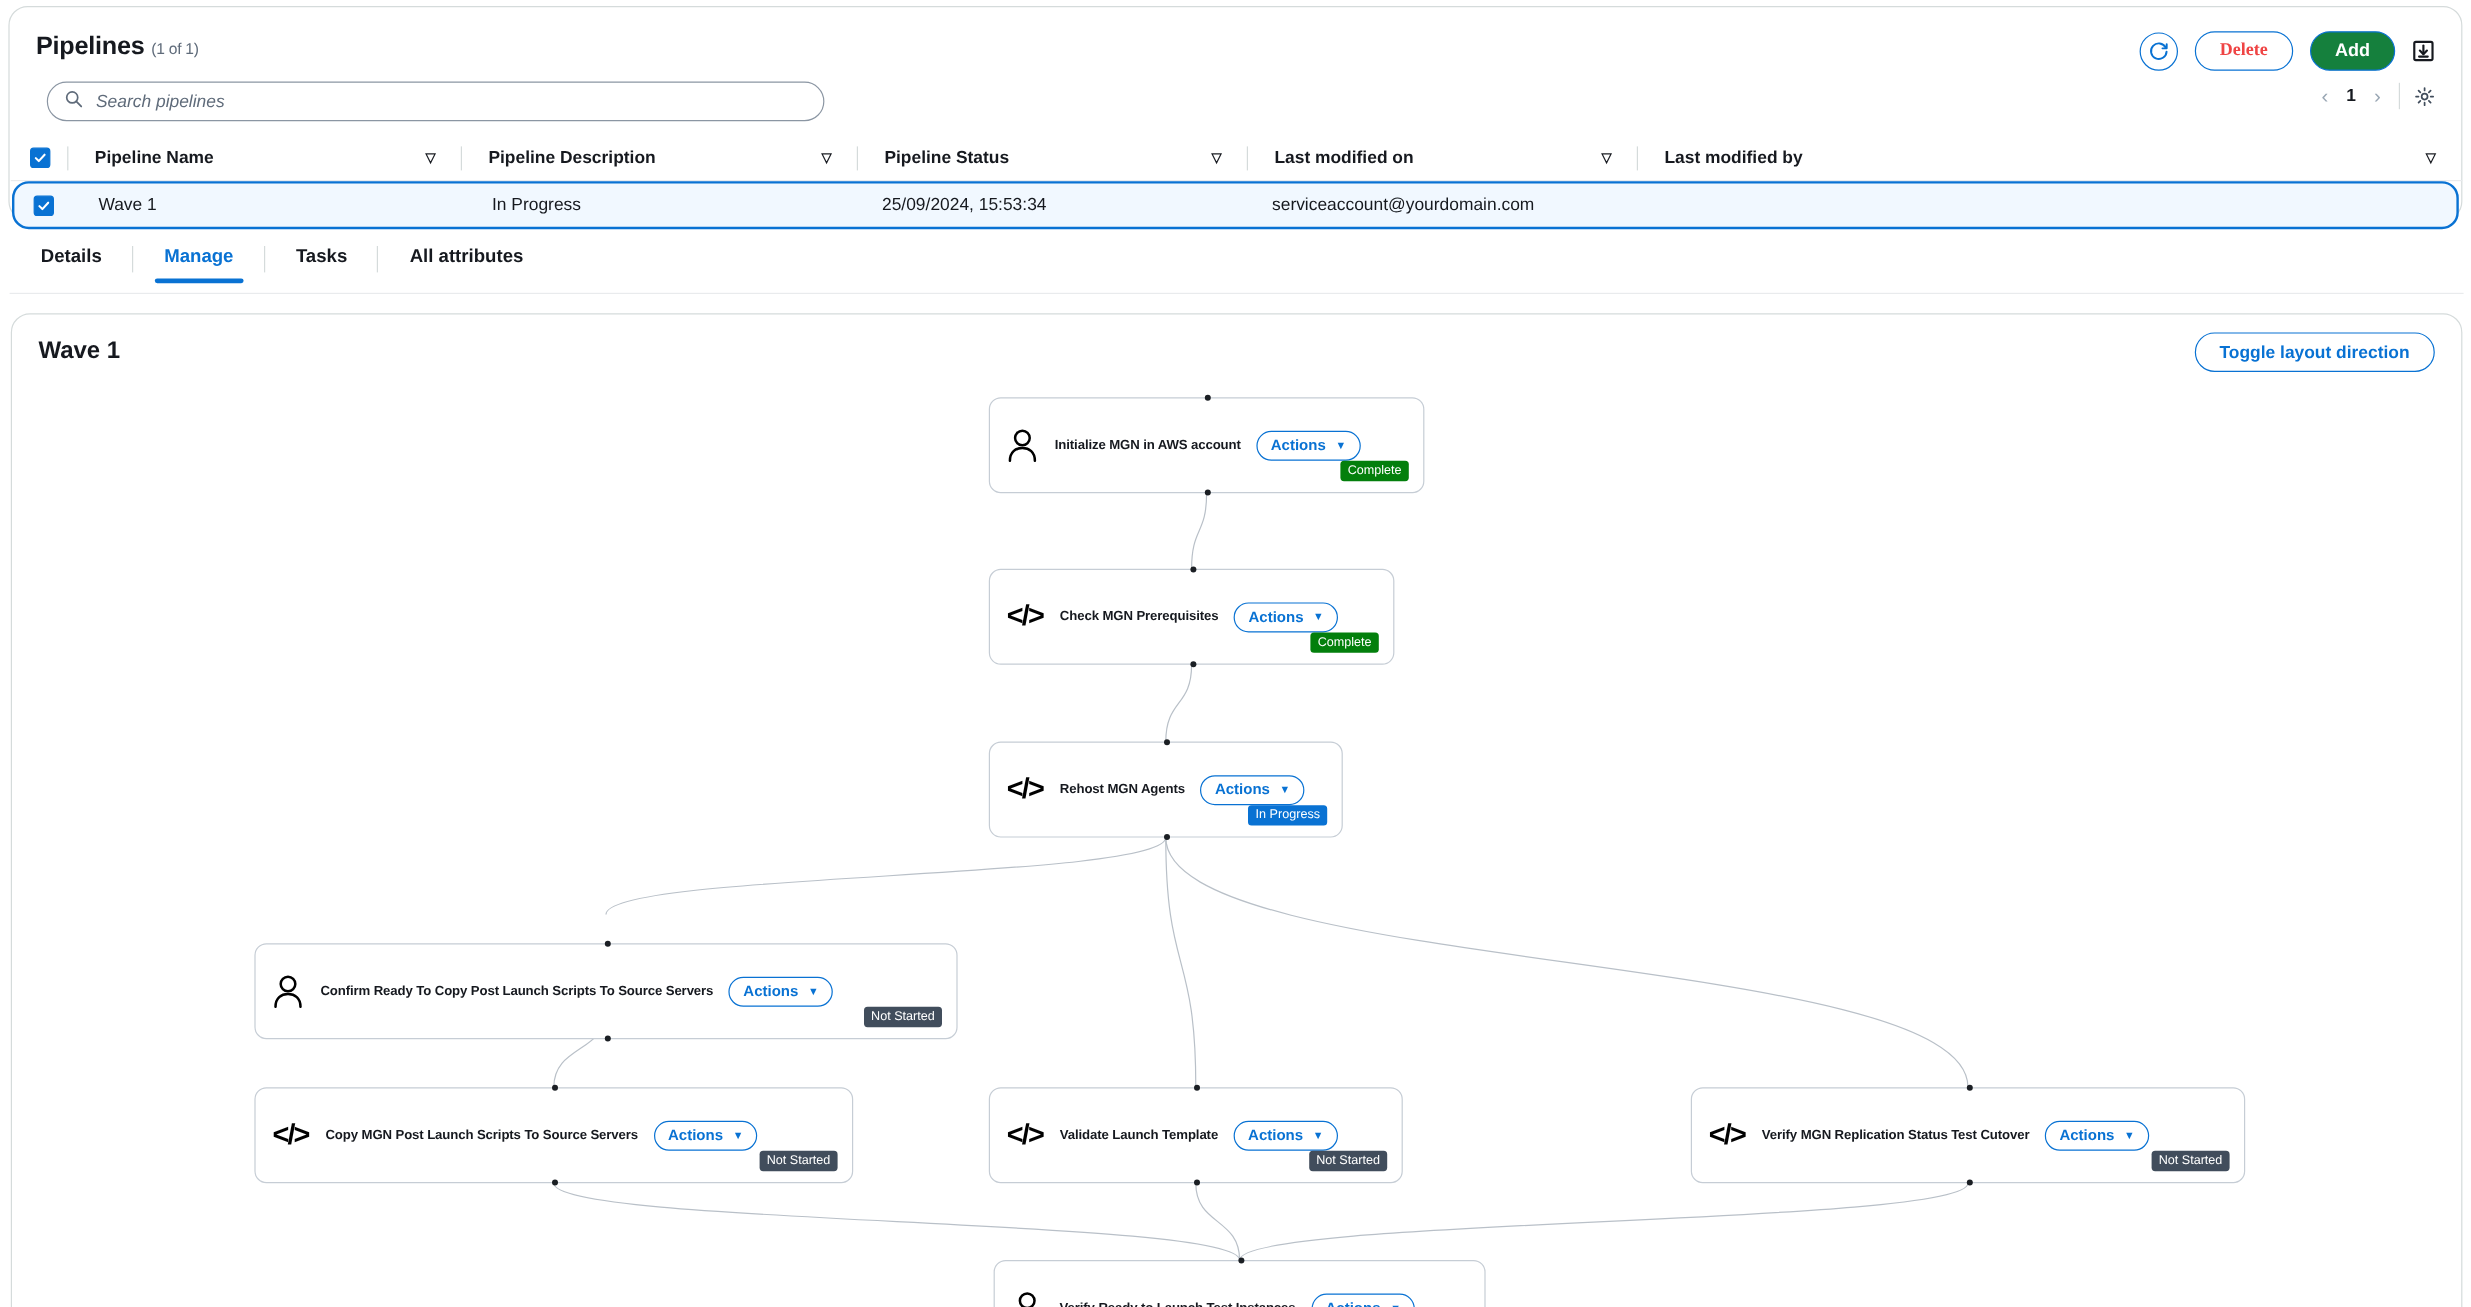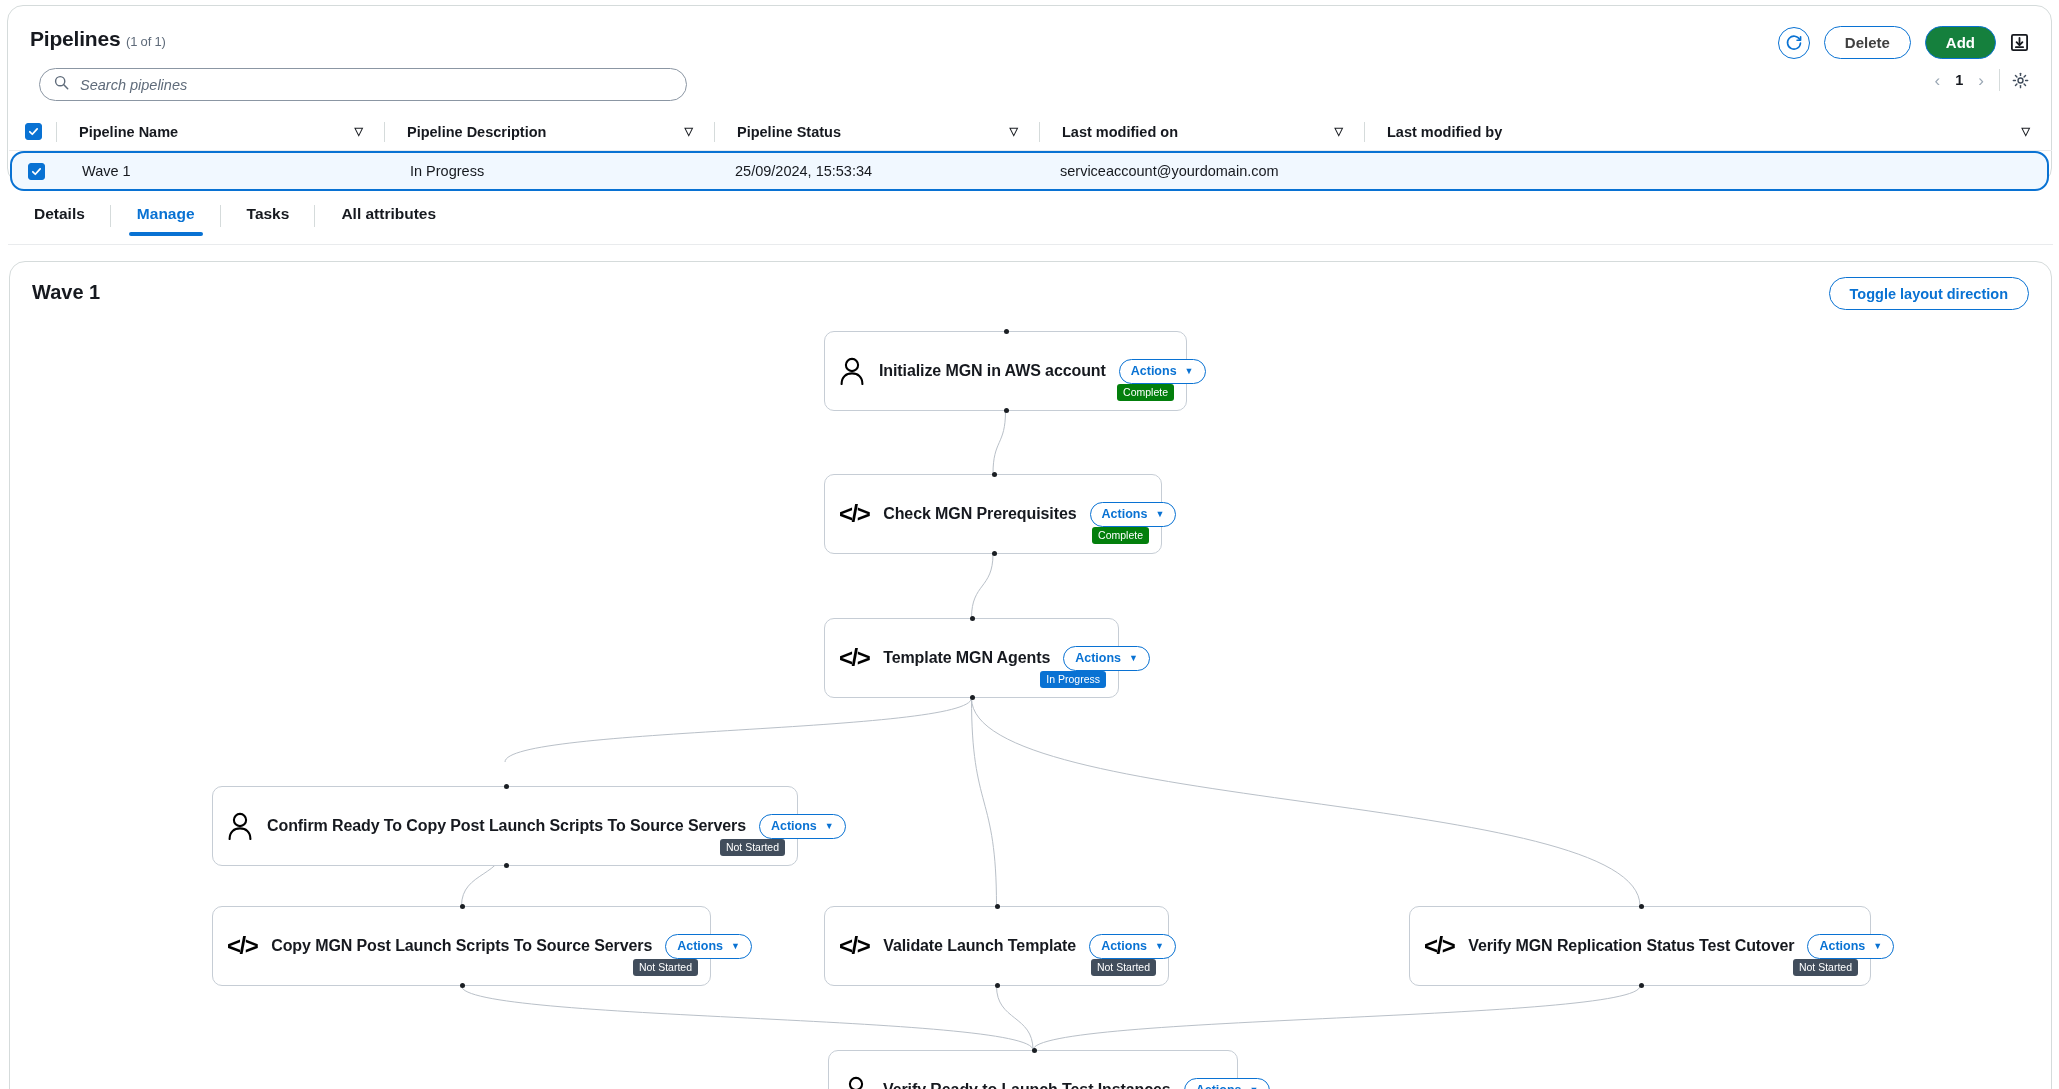--- a/index.html
+++ b/index.html
@@ -72,7 +72,7 @@
     font-family: "Liberation Sans", sans-serif;
     white-space: nowrap;
   }
-  .btn-outline { border: 1.7px solid #0972d3; color: #404040; background: #fff; }
+  .btn-outline { border: 1.7px solid #0972d3; color: #ef4444; background: #fff; font-family: Liberation Serif, serif; }
   .btn-primary { border: 1.7px solid #0972d3; color: #fff; background: #15803d; }
   .icon-plain { cursor: pointer; display: flex; align-items: center; justify-content: center; }
 

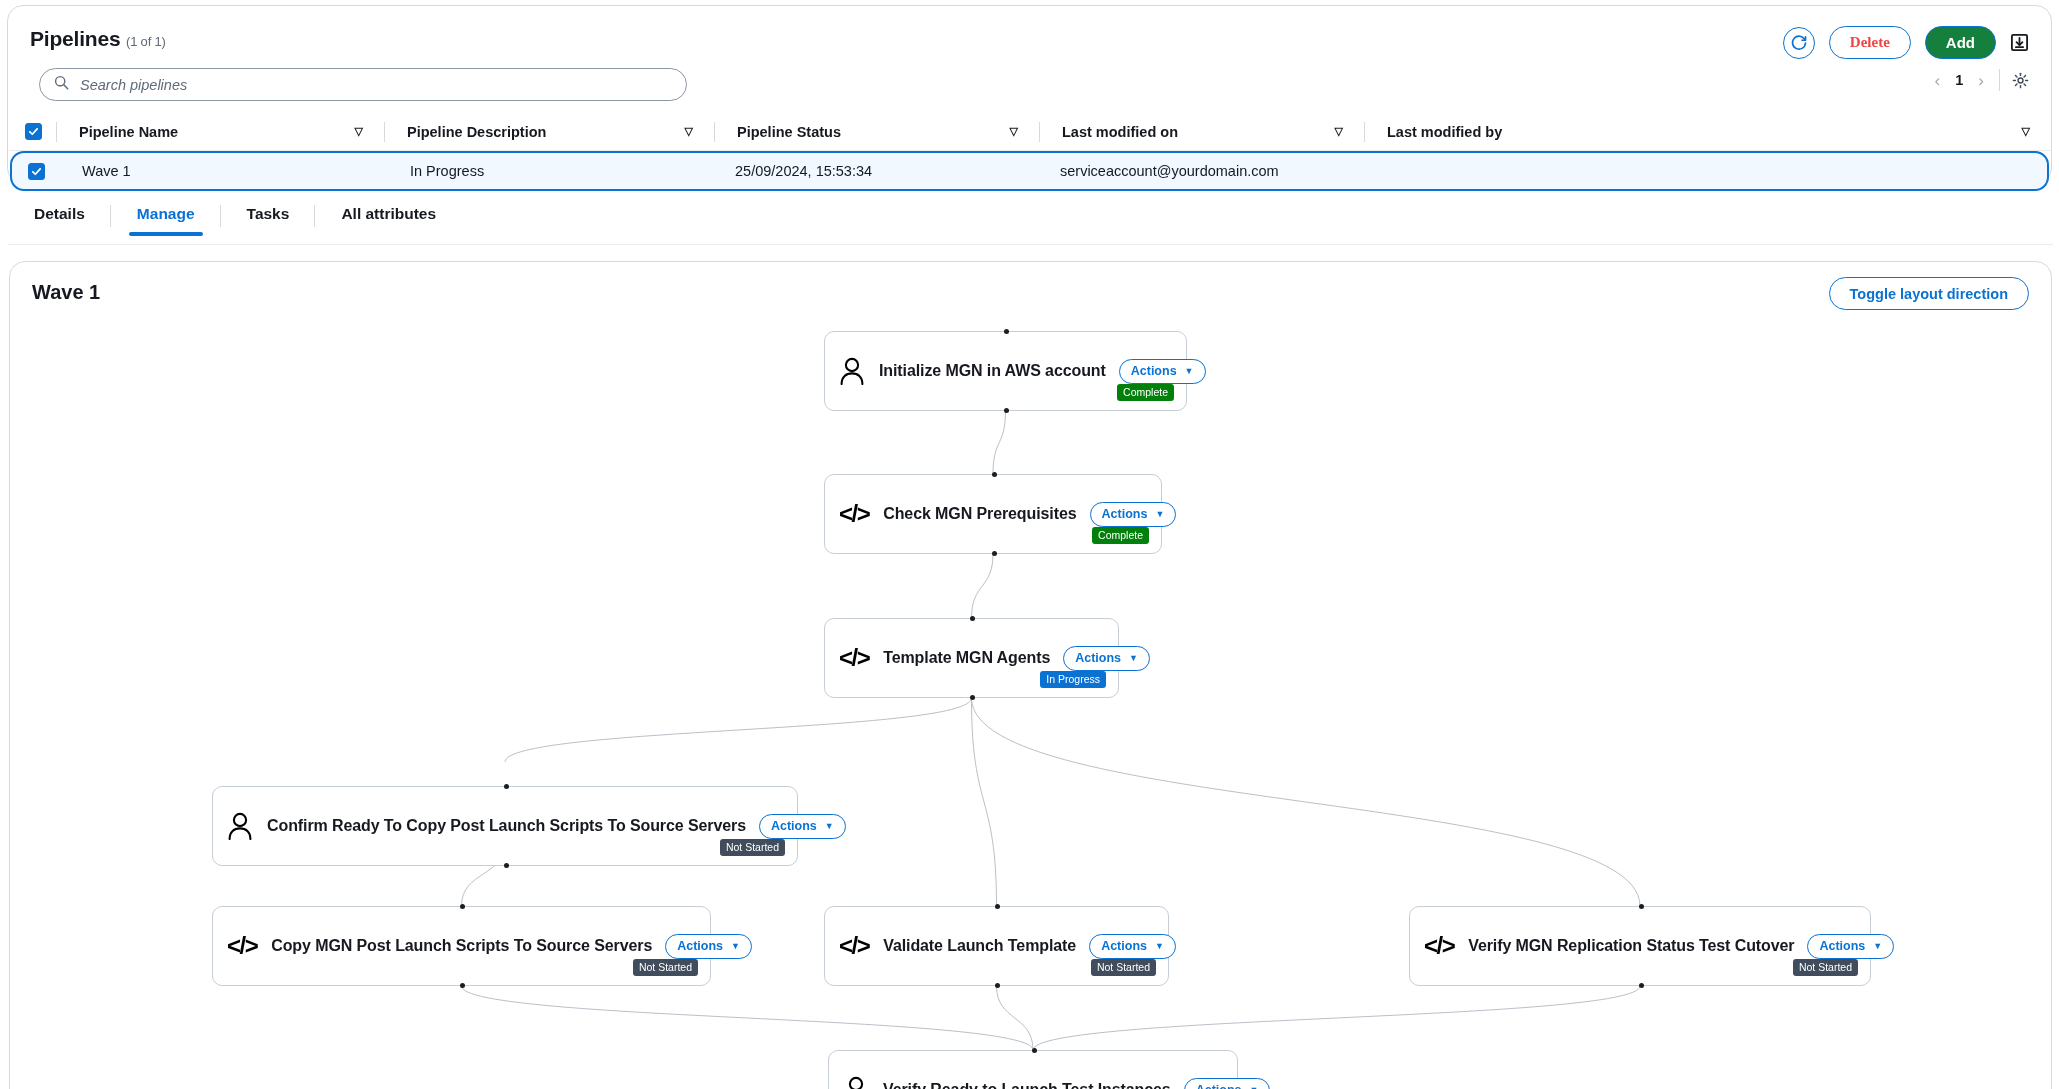--- a/index.html
+++ b/index.html
@@ -184,7 +184,7 @@
   }
   .node-icon { flex: 0 0 auto; margin-right: 14px; display: flex; align-items: center; }
   .node-title {
-    font-size: 16px; font-weight: bold; color: #16191f;
+    font-size: 11px; font-weight: bold; color: #16191f;
     white-space: nowrap; letter-spacing: -0.1px;
   }
   .actions-btn {

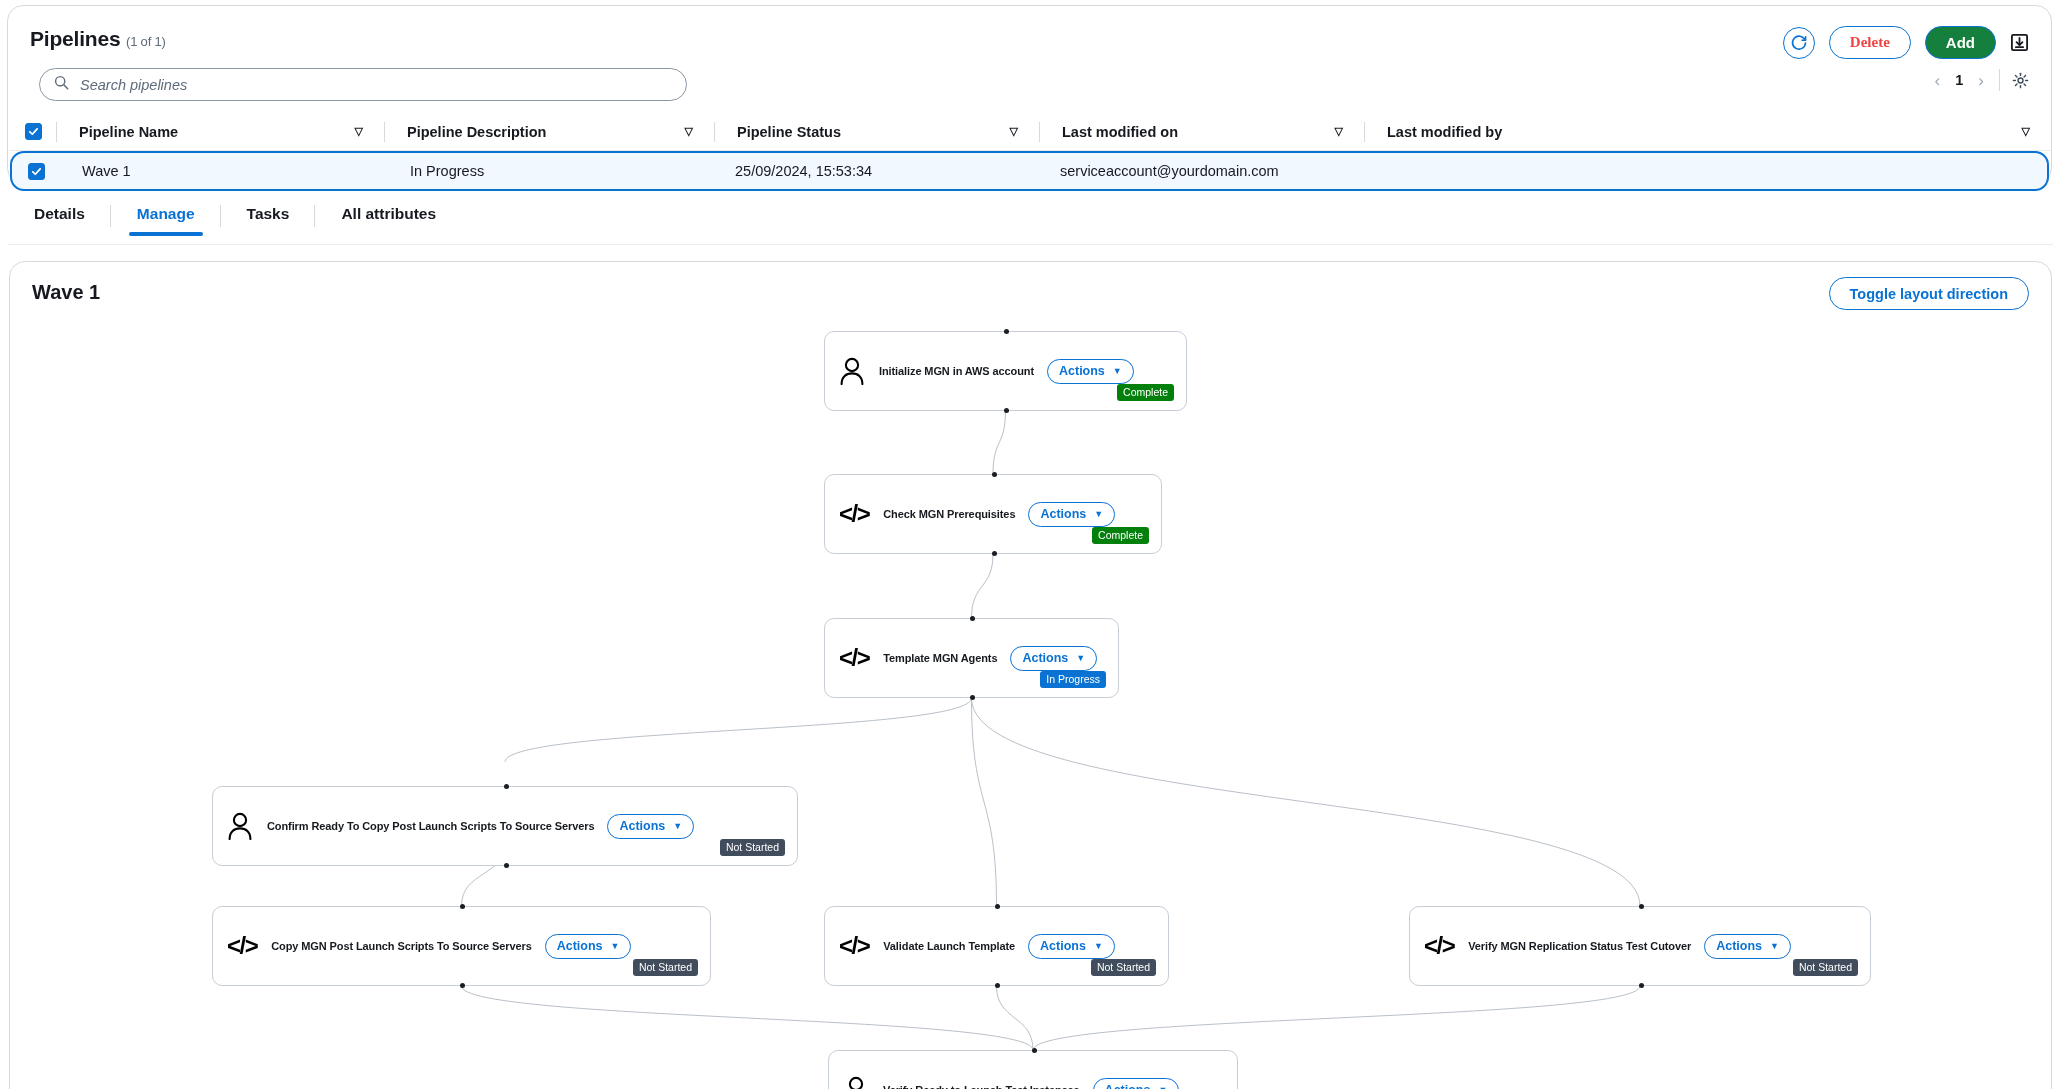--- a/index.html
+++ b/index.html
@@ -405,7 +405,7 @@
         <span class="node-icon">
           <span class="code-icon">&lt;/&gt;</span>
         </span>
-        <span class="node-title">Template MGN Agents</span>
+        <span class="node-title">Rehost MGN Agents</span>
         <span class="actions-btn">
           <span>Actions</span>
           <span class="caret">▼</span>

